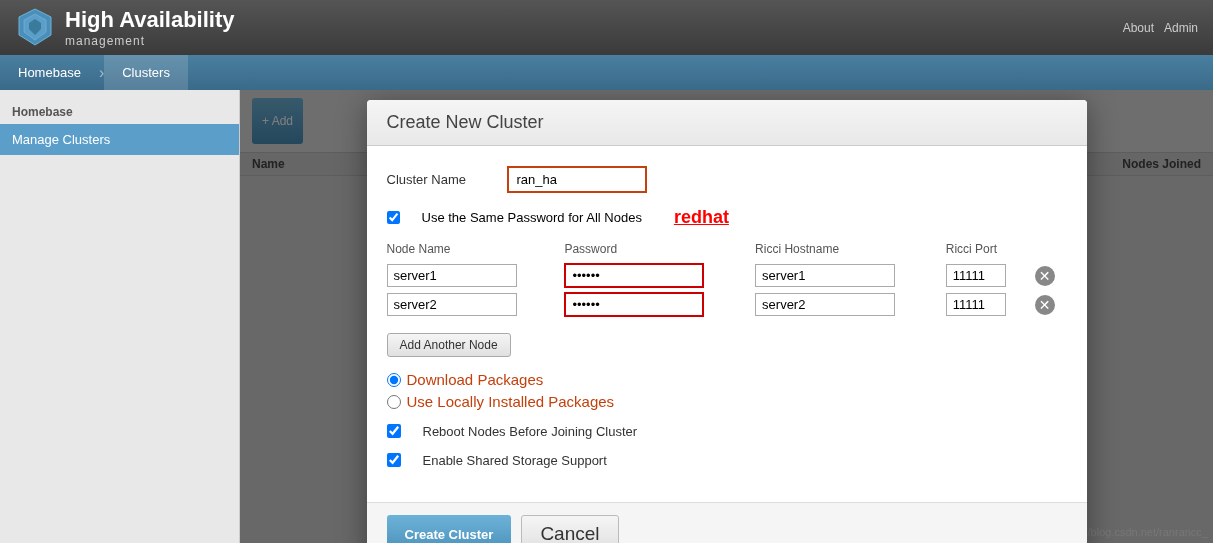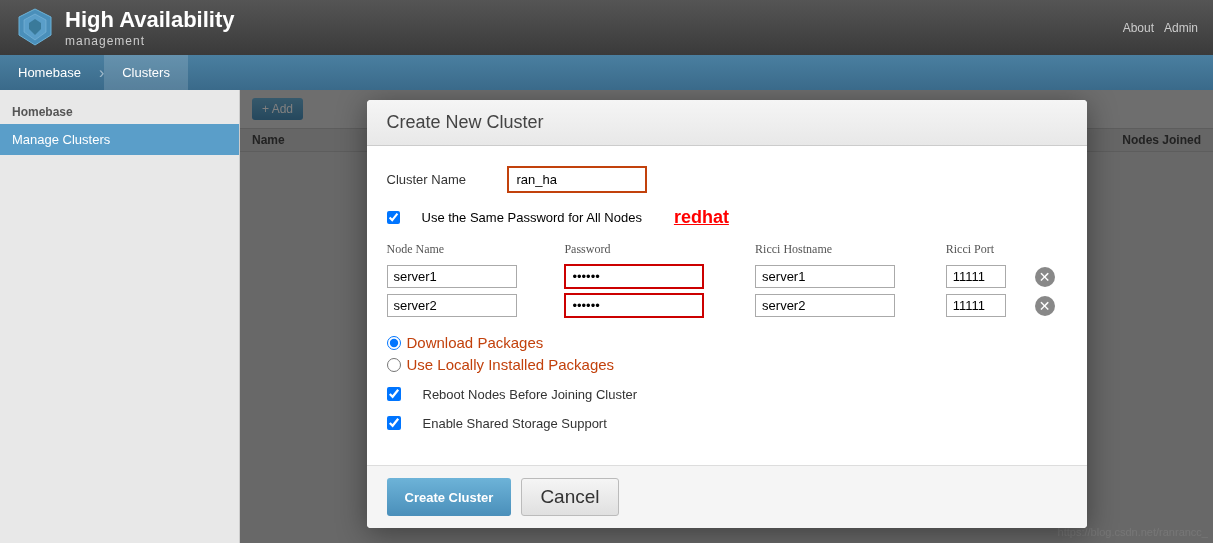--- a/index.html
+++ b/index.html
@@ -131,7 +131,7 @@
       color: white;
       border: none;
       border-radius: 3px;
-      padding: 4px 10px;
+      padding: 16px 10px;
       cursor: pointer;
       font-size: 12px;
       display: flex;

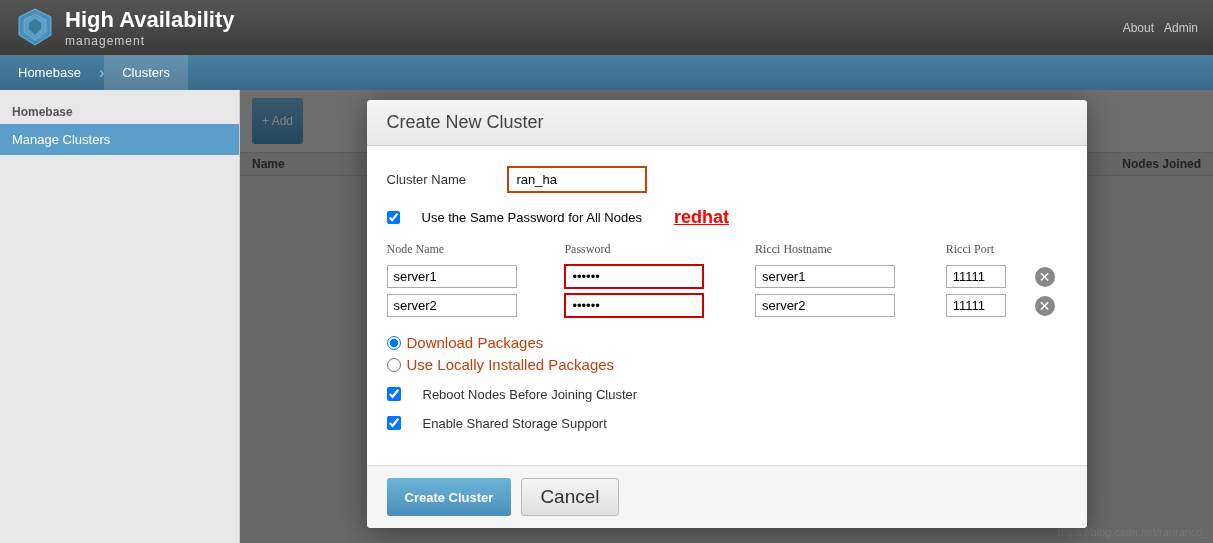--- a/index.html
+++ b/index.html
@@ -240,7 +240,6 @@
       font-weight: normal;
       padding: 0 0 5px 0;
       border-bottom: none;
-      font-family: Liberation Serif, serif;
     }
     .node-table td {
       padding: 2px 4px 2px 0;

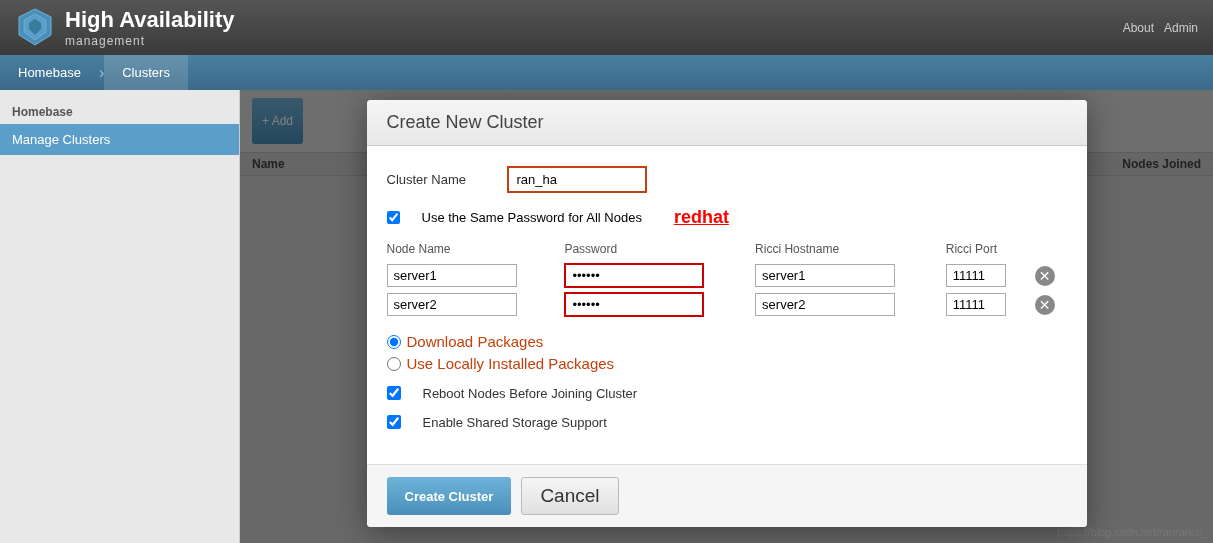--- a/index.html
+++ b/index.html
@@ -454,6 +454,9 @@
           </table>
 
           
+          <button class="add-node-btn">
+            <span>Add Another Node</span>
+          </button>
 
           
           <div class="radio-group">

